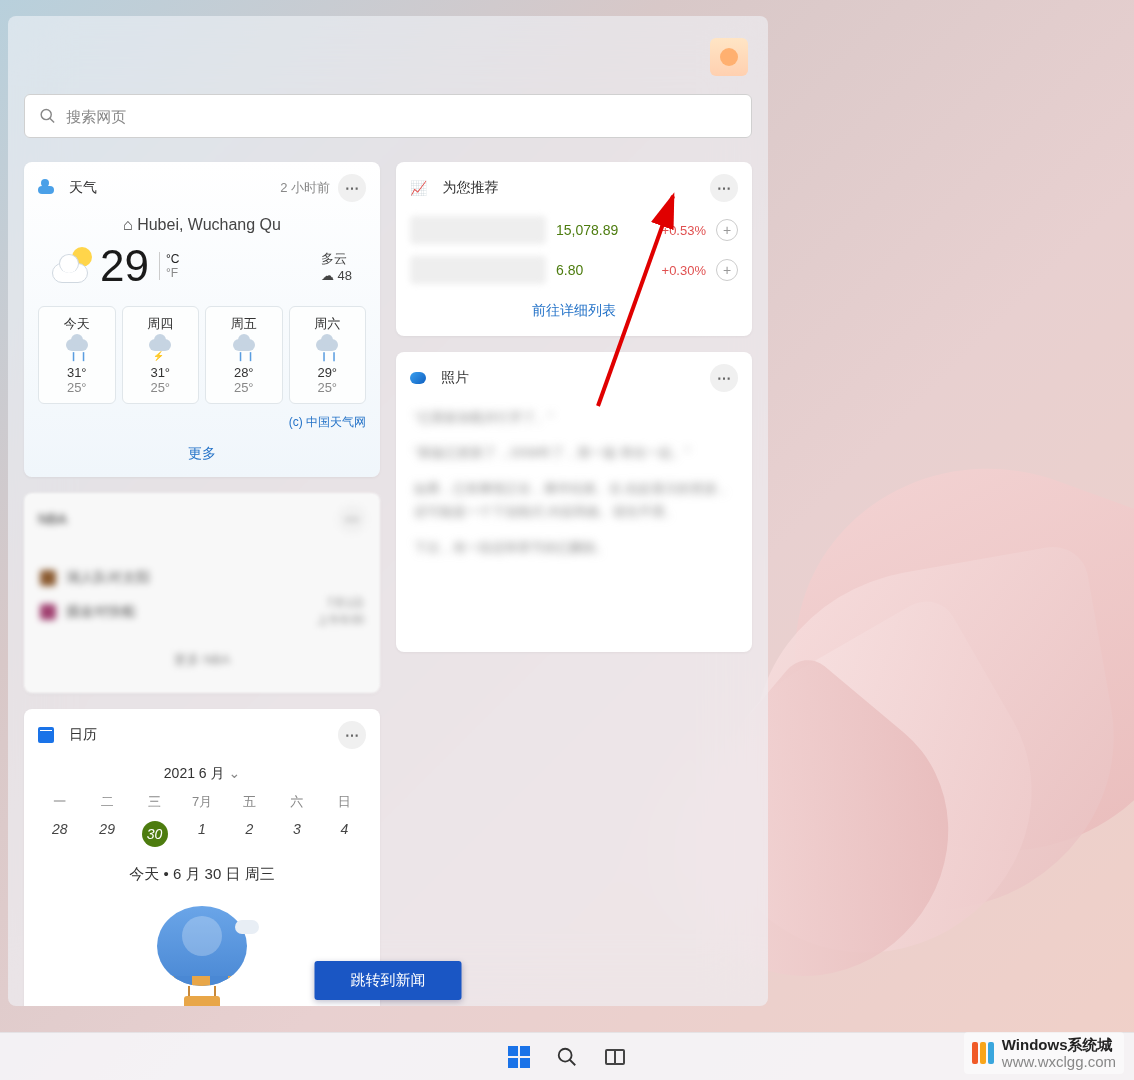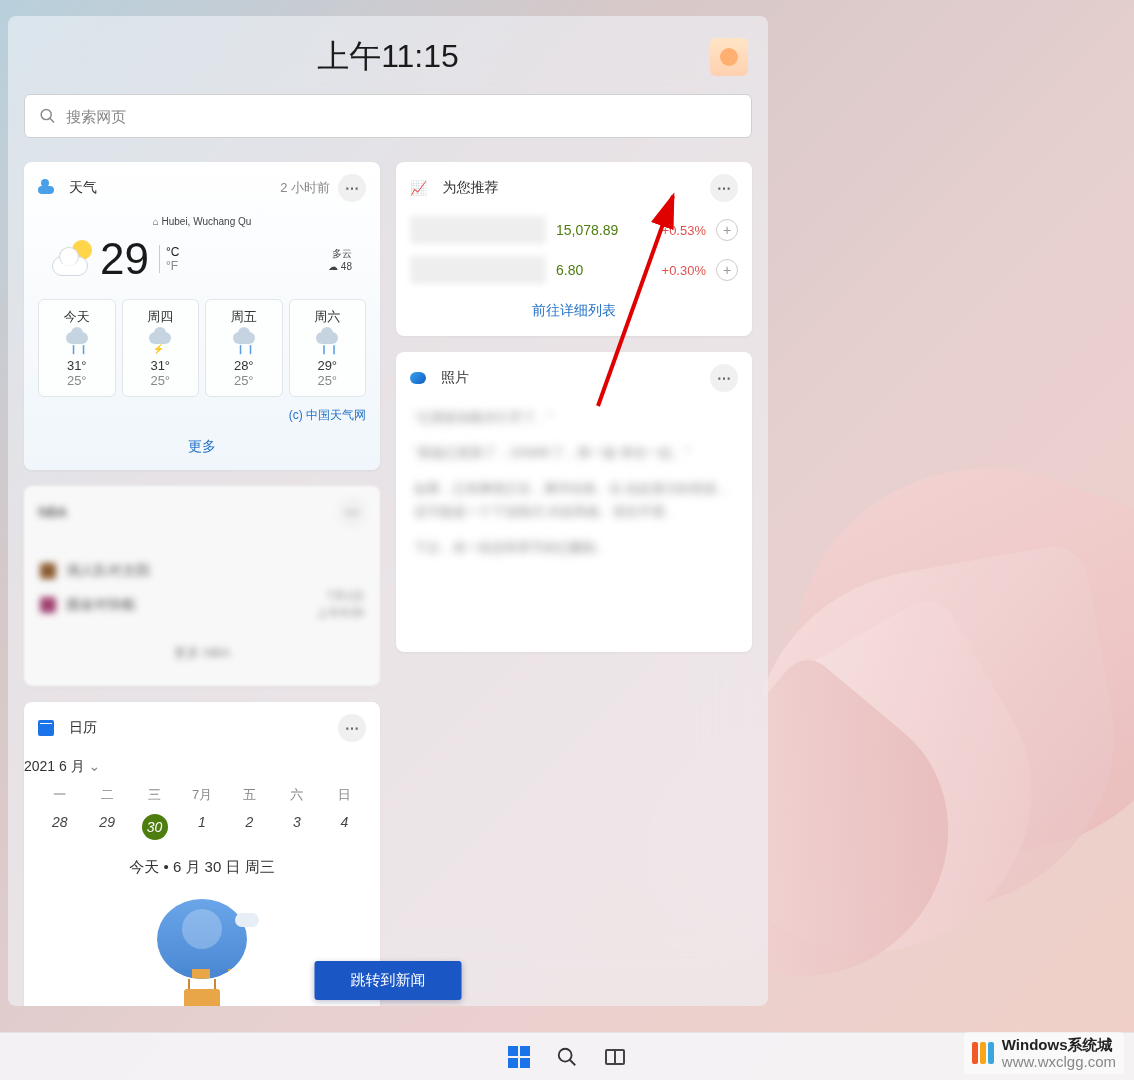--- a/index.html
+++ b/index.html
@@ -261,7 +261,6 @@
 <div class="widgets-panel">
 
   <div class="panel-header">
-    <div class="clock">上午11:15</div>
     <div class="avatar">
       <div class="avatar-head"></div>
     </div>

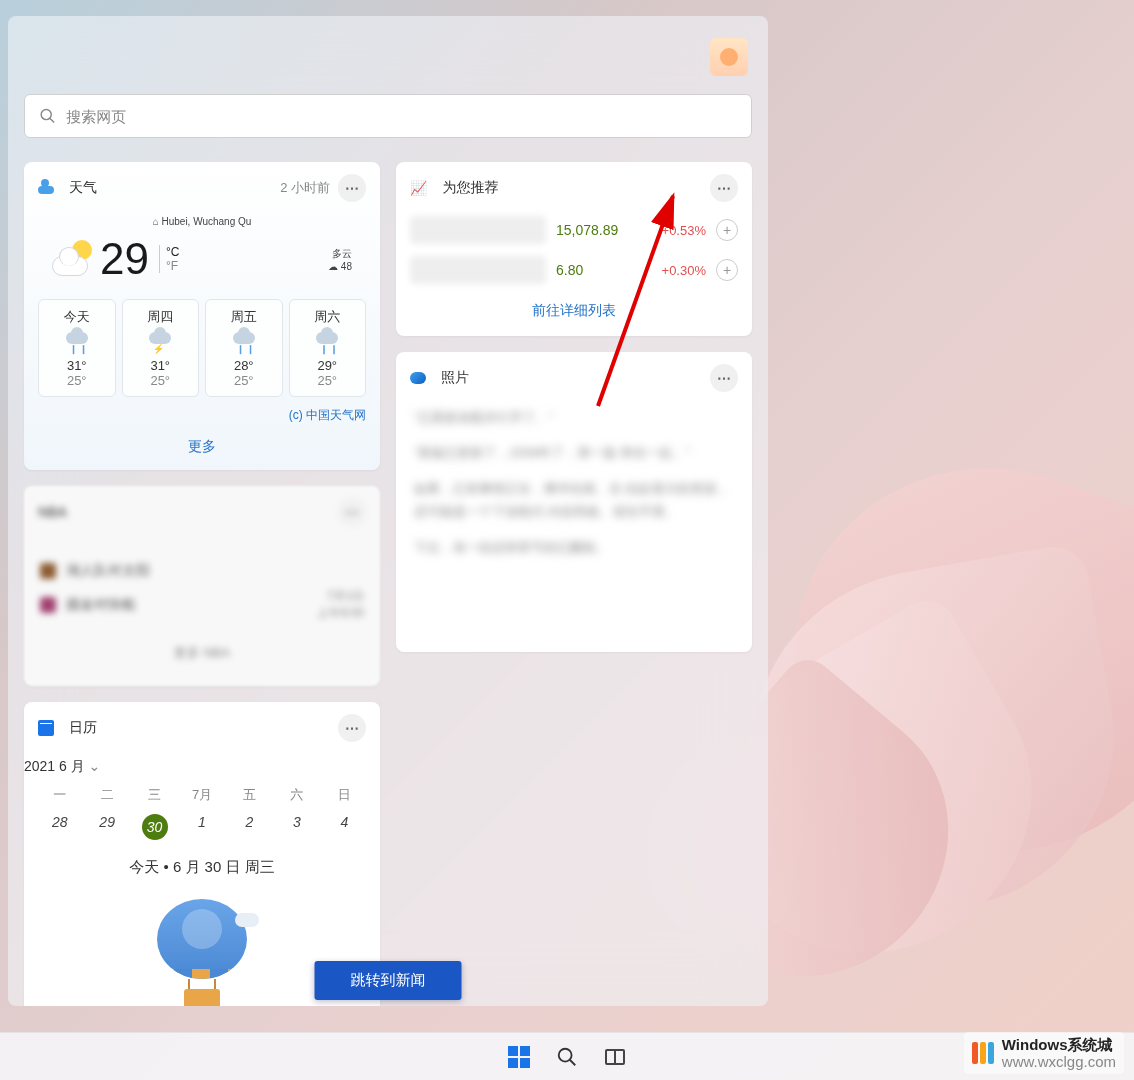--- a/index.html
+++ b/index.html
@@ -112,7 +112,7 @@
     .card-meta { color: #888; font-size: 13px; margin-right:8px;}
 
     .weather-card { background: linear-gradient(180deg, #ffffff, #f0f6fb); }
-    .weather-loc { text-align: center; font-size: 10px; color: #444; padding: 6px 8px; }
+    .weather-loc { text-align: center; font-size: 16px; color: #444; padding: 6px 8px; }
     .weather-loc::before { content: "⌂ "; font-weight:bold;}
     .weather-current {
       display: flex; align-items: center; justify-content: space-between;

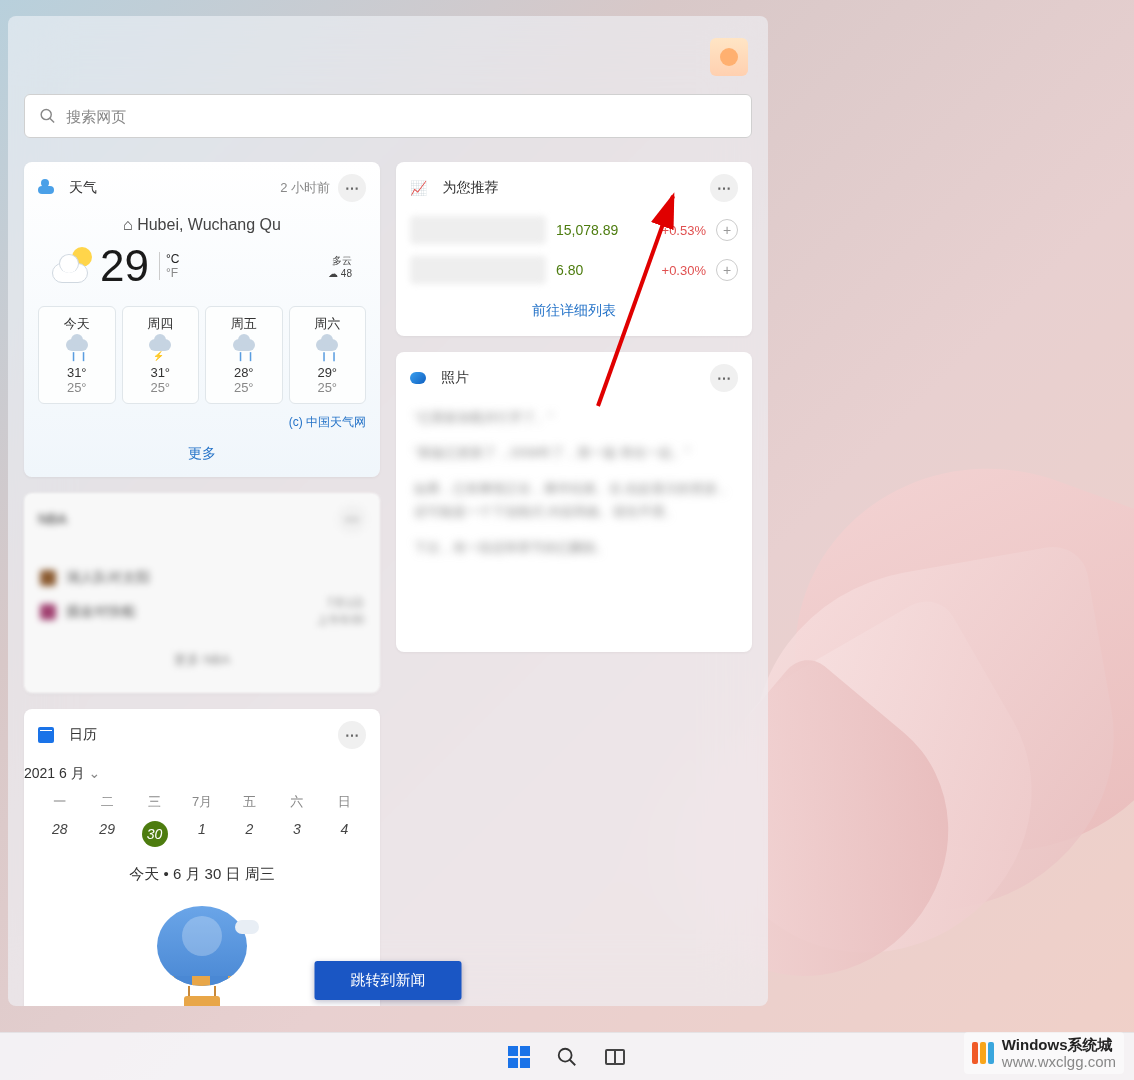--- a/index.html
+++ b/index.html
@@ -128,7 +128,7 @@
     .temp-big { font-size: 44px; font-weight: 300; color: #1a1a1a; line-height:1; }
     .temp-units { display:flex;flex-direction:column;font-size:12px;color:#888;border-left:1px solid #ccc;padding-left:6px;margin-left:4px}
     .temp-units .active{color:#222}
-    .weather-right { text-align: right; font-size: 10px; color: #444; }
+    .weather-right { text-align: left; font-size: 13px; color: #444; }
     .forecast-row {
       display: flex; gap: 6px; padding: 8px 14px;
     }

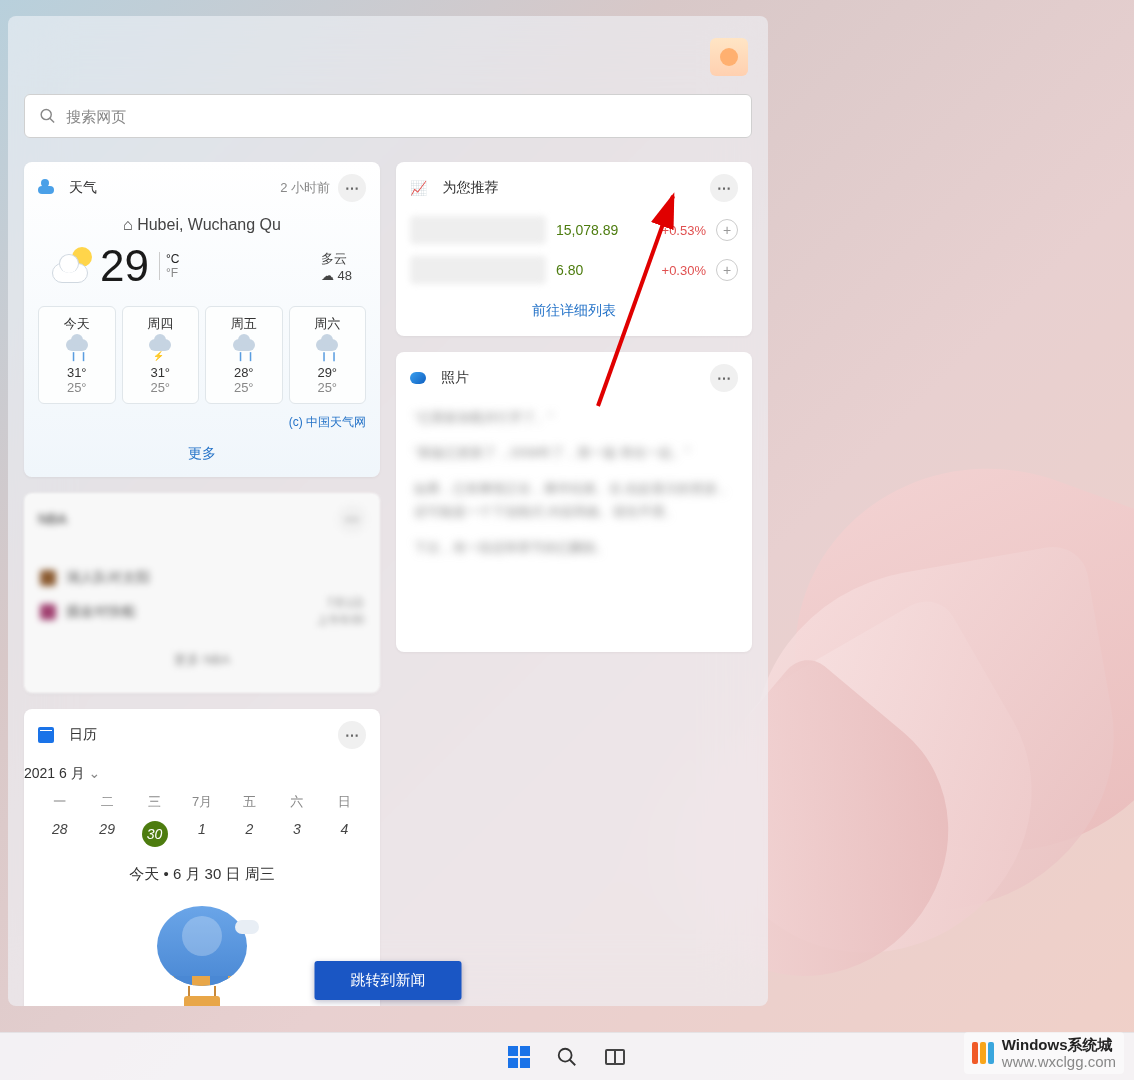--- a/index.html
+++ b/index.html
@@ -179,7 +179,7 @@
     .calendar-card { padding-bottom: 16px; }
     .cal-icon{width:16px;height:16px;background:#1a73e8;border-radius:2px;position:relative}
     .cal-icon::before{content:"";position:absolute;top:3px;left:2px;right:2px;height:1px;background:#fff}
-    .cal-month { text-align: left; font-size: 14px; padding: 8px 0 6px; color:#333}
+    .cal-month { text-align: center; font-size: 14px; padding: 8px 0 6px; color:#333}
     .cal-month::after{content:" ⌄";color:#888}
     .cal-grid {
       display: grid; grid-template-columns: repeat(7, 1fr);

